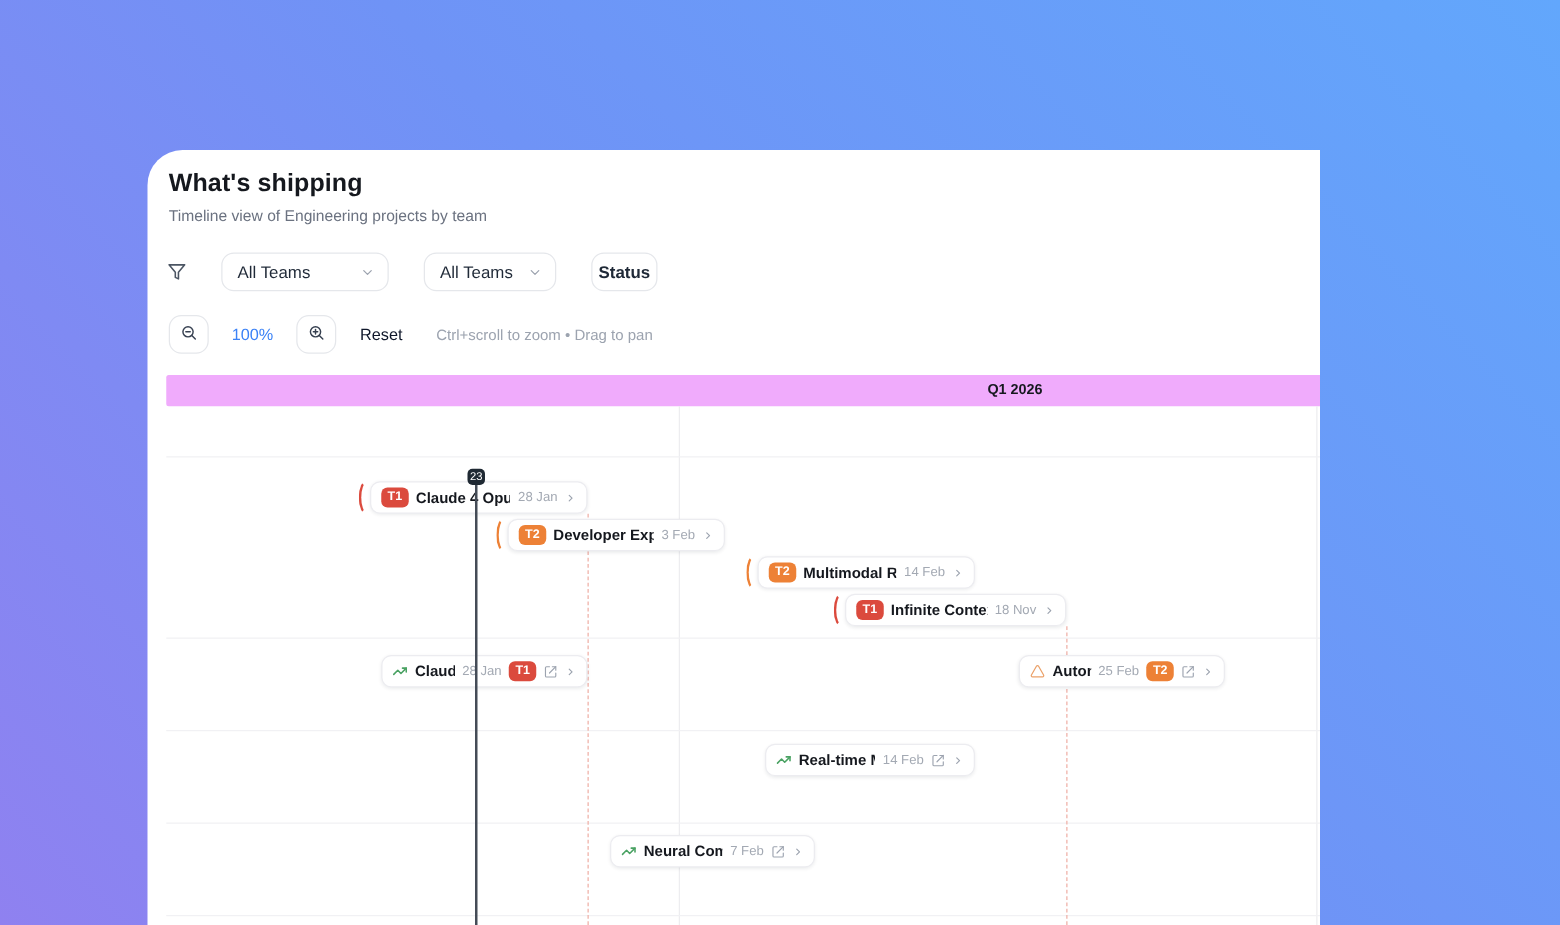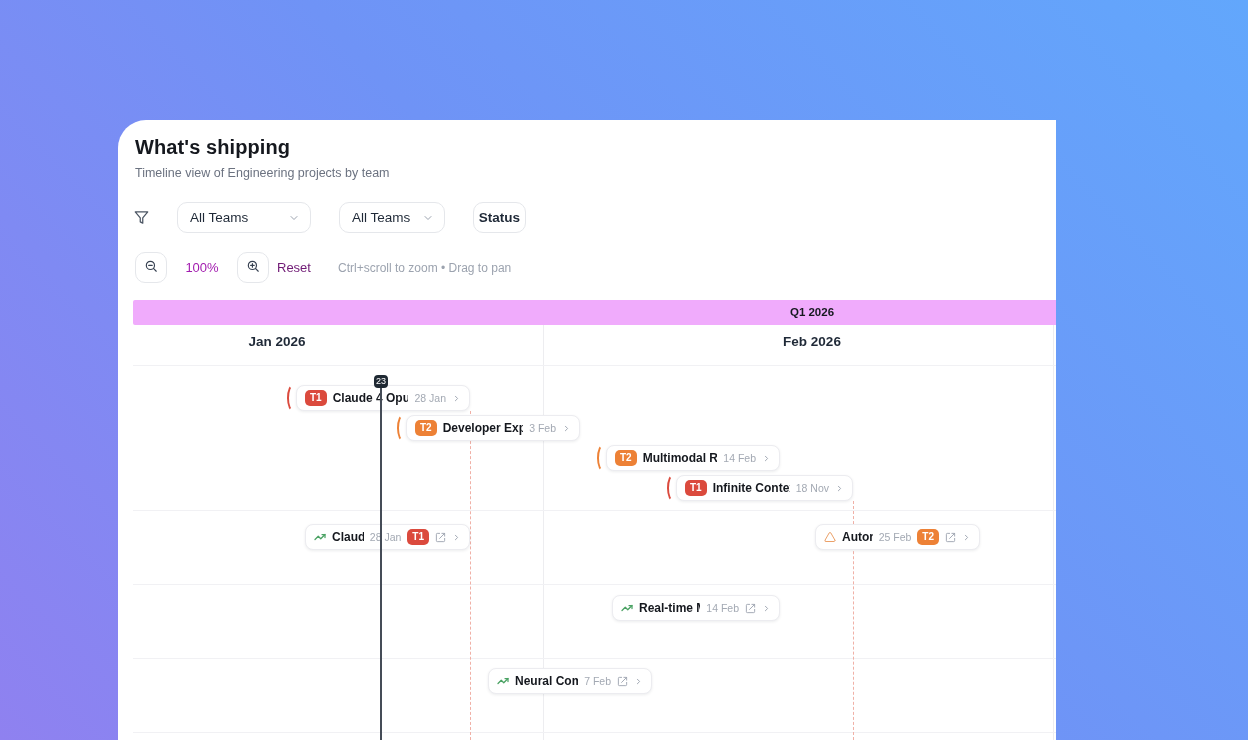--- a/index.html
+++ b/index.html
@@ -37,7 +37,7 @@
     width:32px; height:31px; border:1px solid #e5e7eb; border-radius:10px; background:#fff;
     display:flex; align-items:center; justify-content:center; color:#374151; cursor:pointer;
   }
-  .zoom-level { width:70px; text-align:center; font-size:13px; color:#a21caf; }
+  .zoom-level { width:70px; text-align:center; font-size:13px; color:#3b82f6; }
   .reset { margin-left:8px; font-size:13px; color:#701a75; background:none; border:none; cursor:pointer; font-family:inherit; }
   .hint { margin-left:27px; font-size:12px; color:#9ca3af; }
 

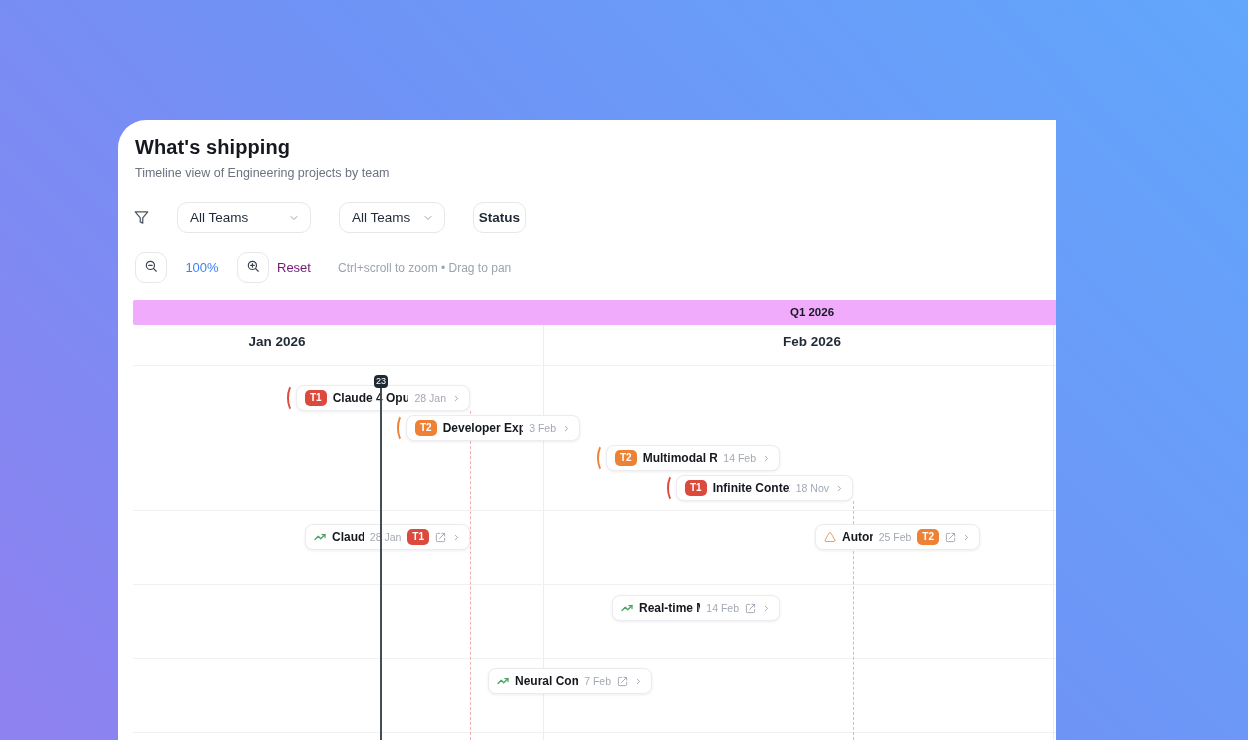--- a/index.html
+++ b/index.html
@@ -38,7 +38,7 @@
     display:flex; align-items:center; justify-content:center; color:#374151; cursor:pointer;
   }
   .zoom-level { width:70px; text-align:center; font-size:13px; color:#3b82f6; }
-  .reset { margin-left:8px; font-size:13px; color:#701a75; background:none; border:none; cursor:pointer; font-family:inherit; }
+  .reset { margin-left:19px; font-size:13px; color:#0f172a; background:none; border:none; cursor:pointer; font-family:inherit; }
   .hint { margin-left:27px; font-size:12px; color:#9ca3af; }
 
   

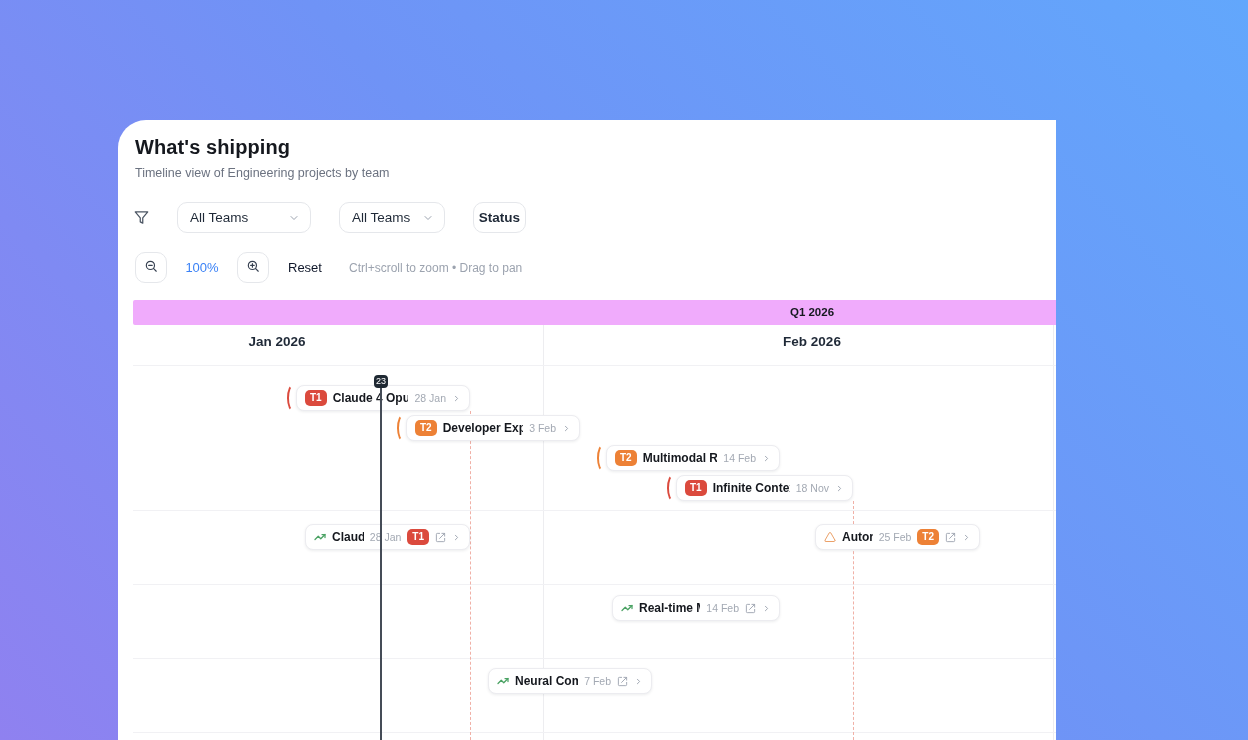--- a/index.html
+++ b/index.html
@@ -137,10 +137,6 @@
     <span class="quarter-label">Q1 2026</span>
   </div>
 
-  <div class="months-row">
-    <span class="month-label" style="left:144px">Jan 2026</span>
-    <span class="month-label" style="left:679px">Feb 2026</span>
-  </div>
 
   <div class="gridline-v" style="left:425px"></div>
   <div class="gridline-v" style="left:935px"></div>

